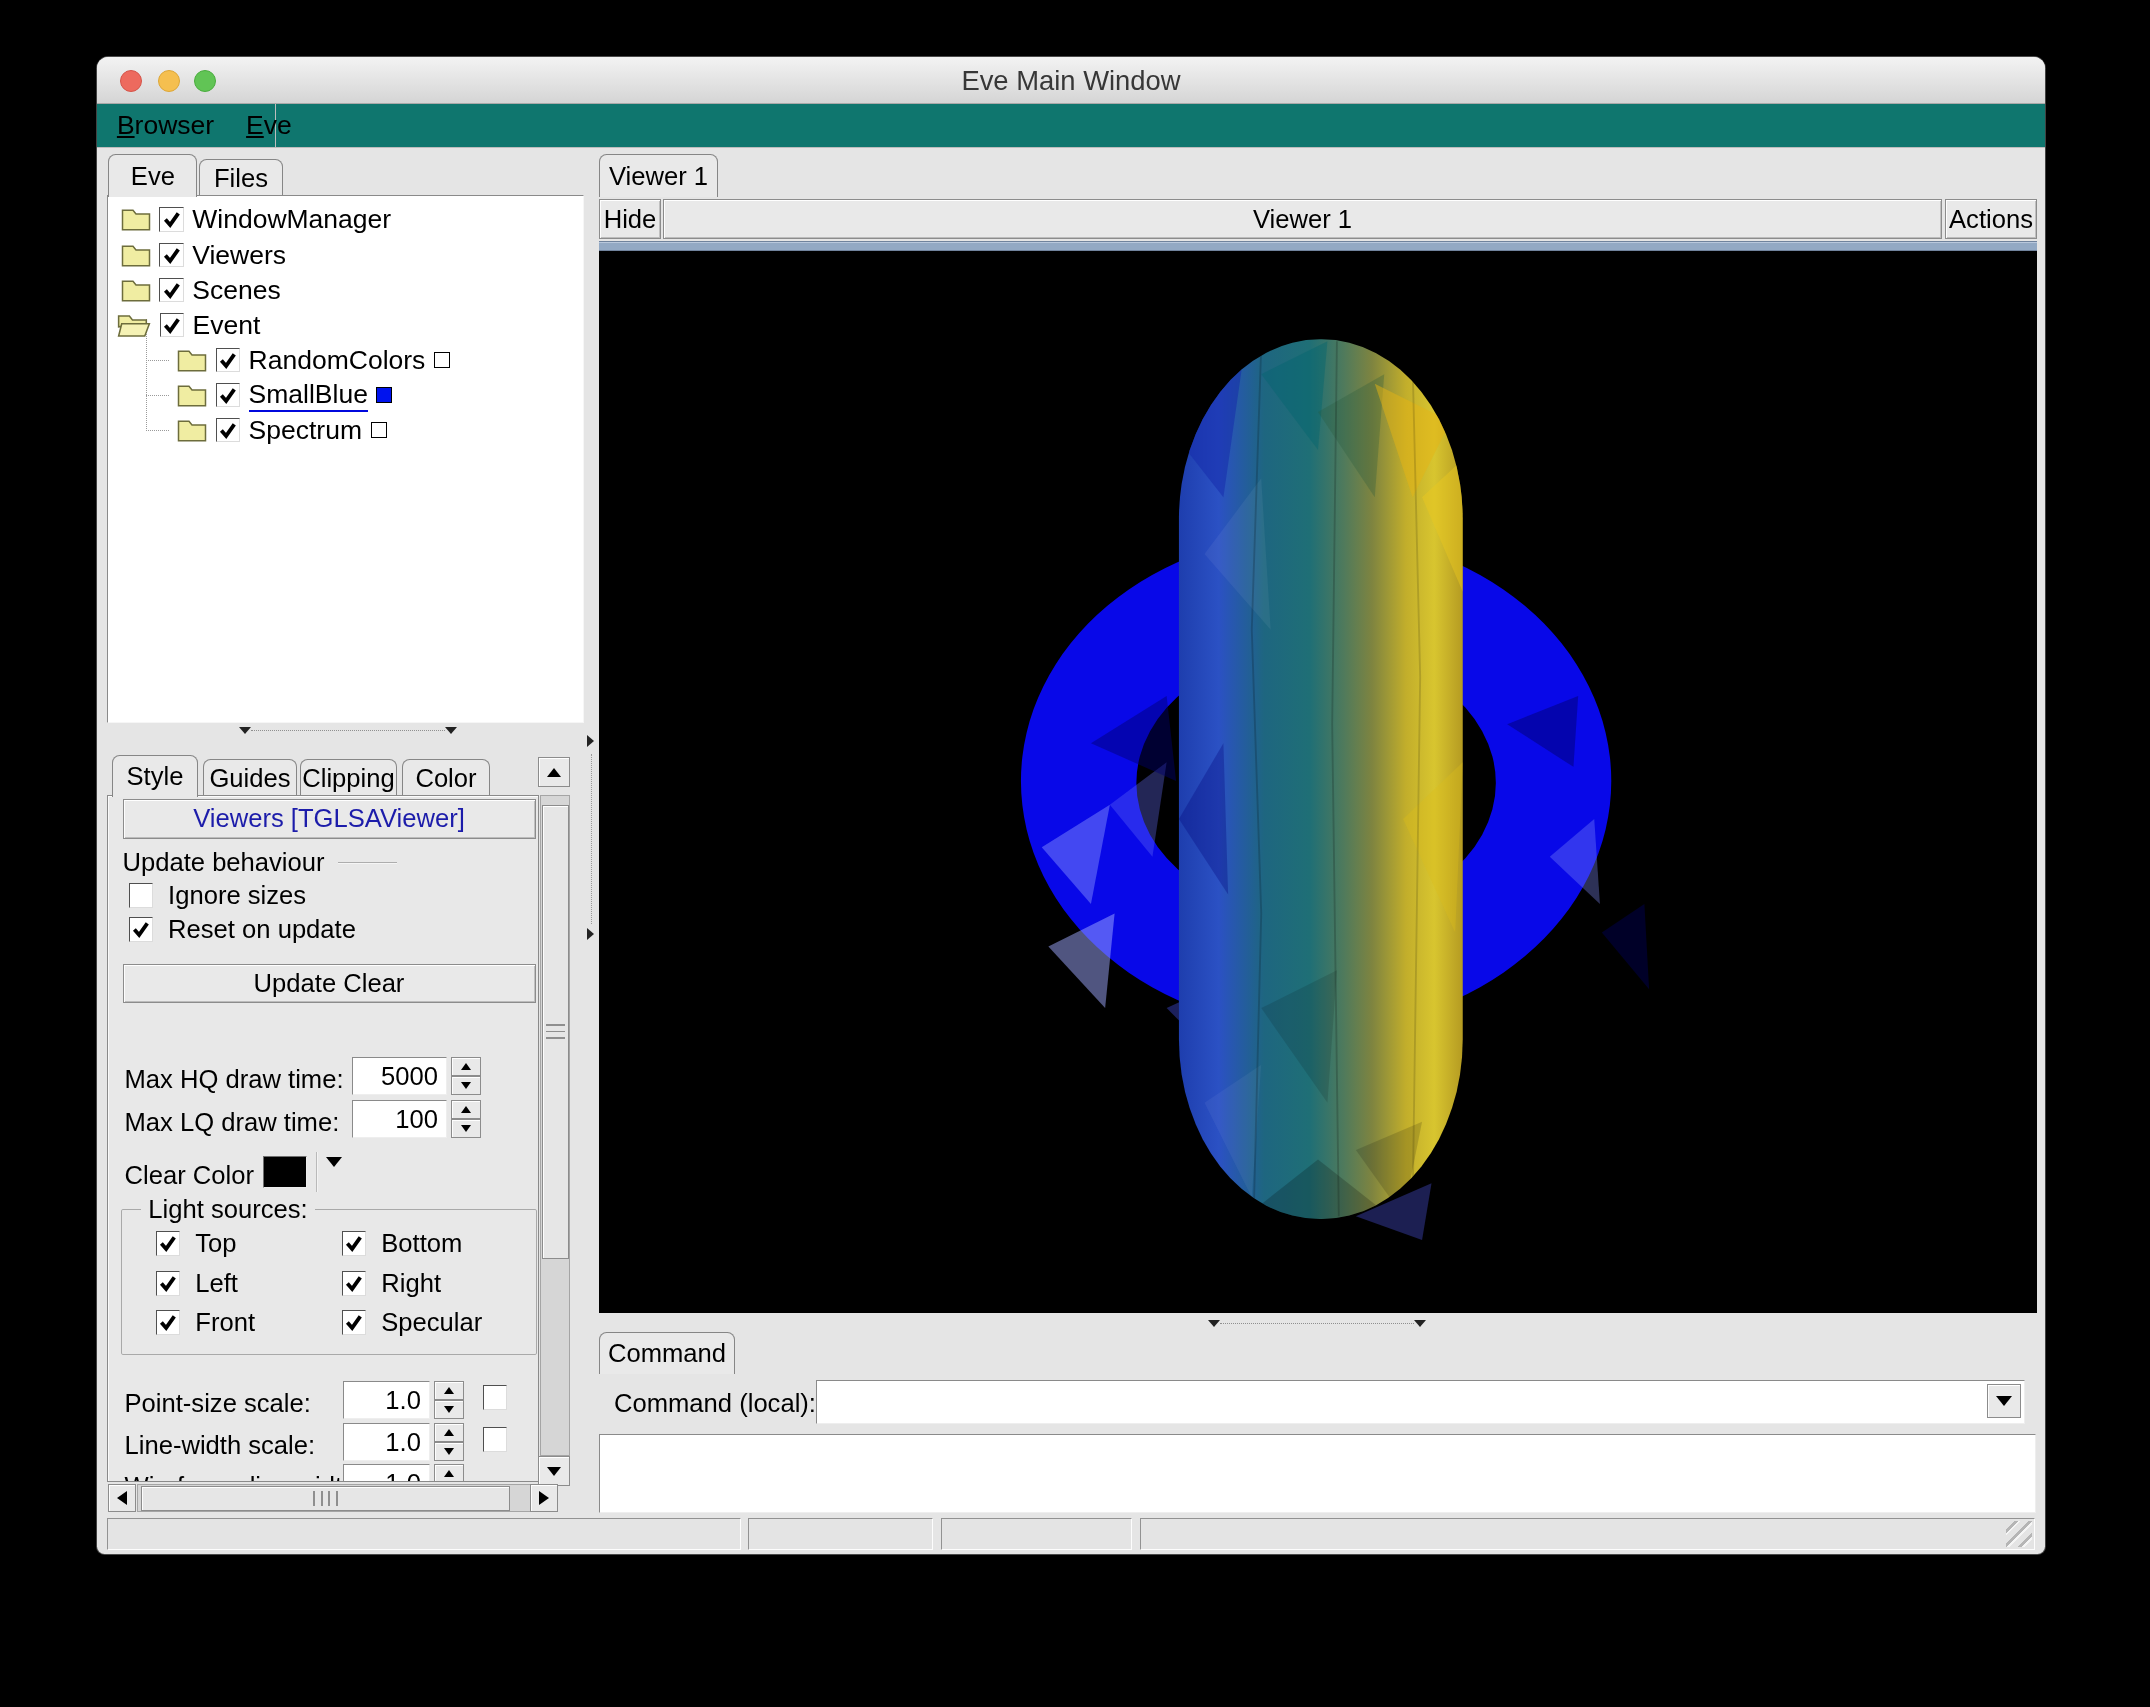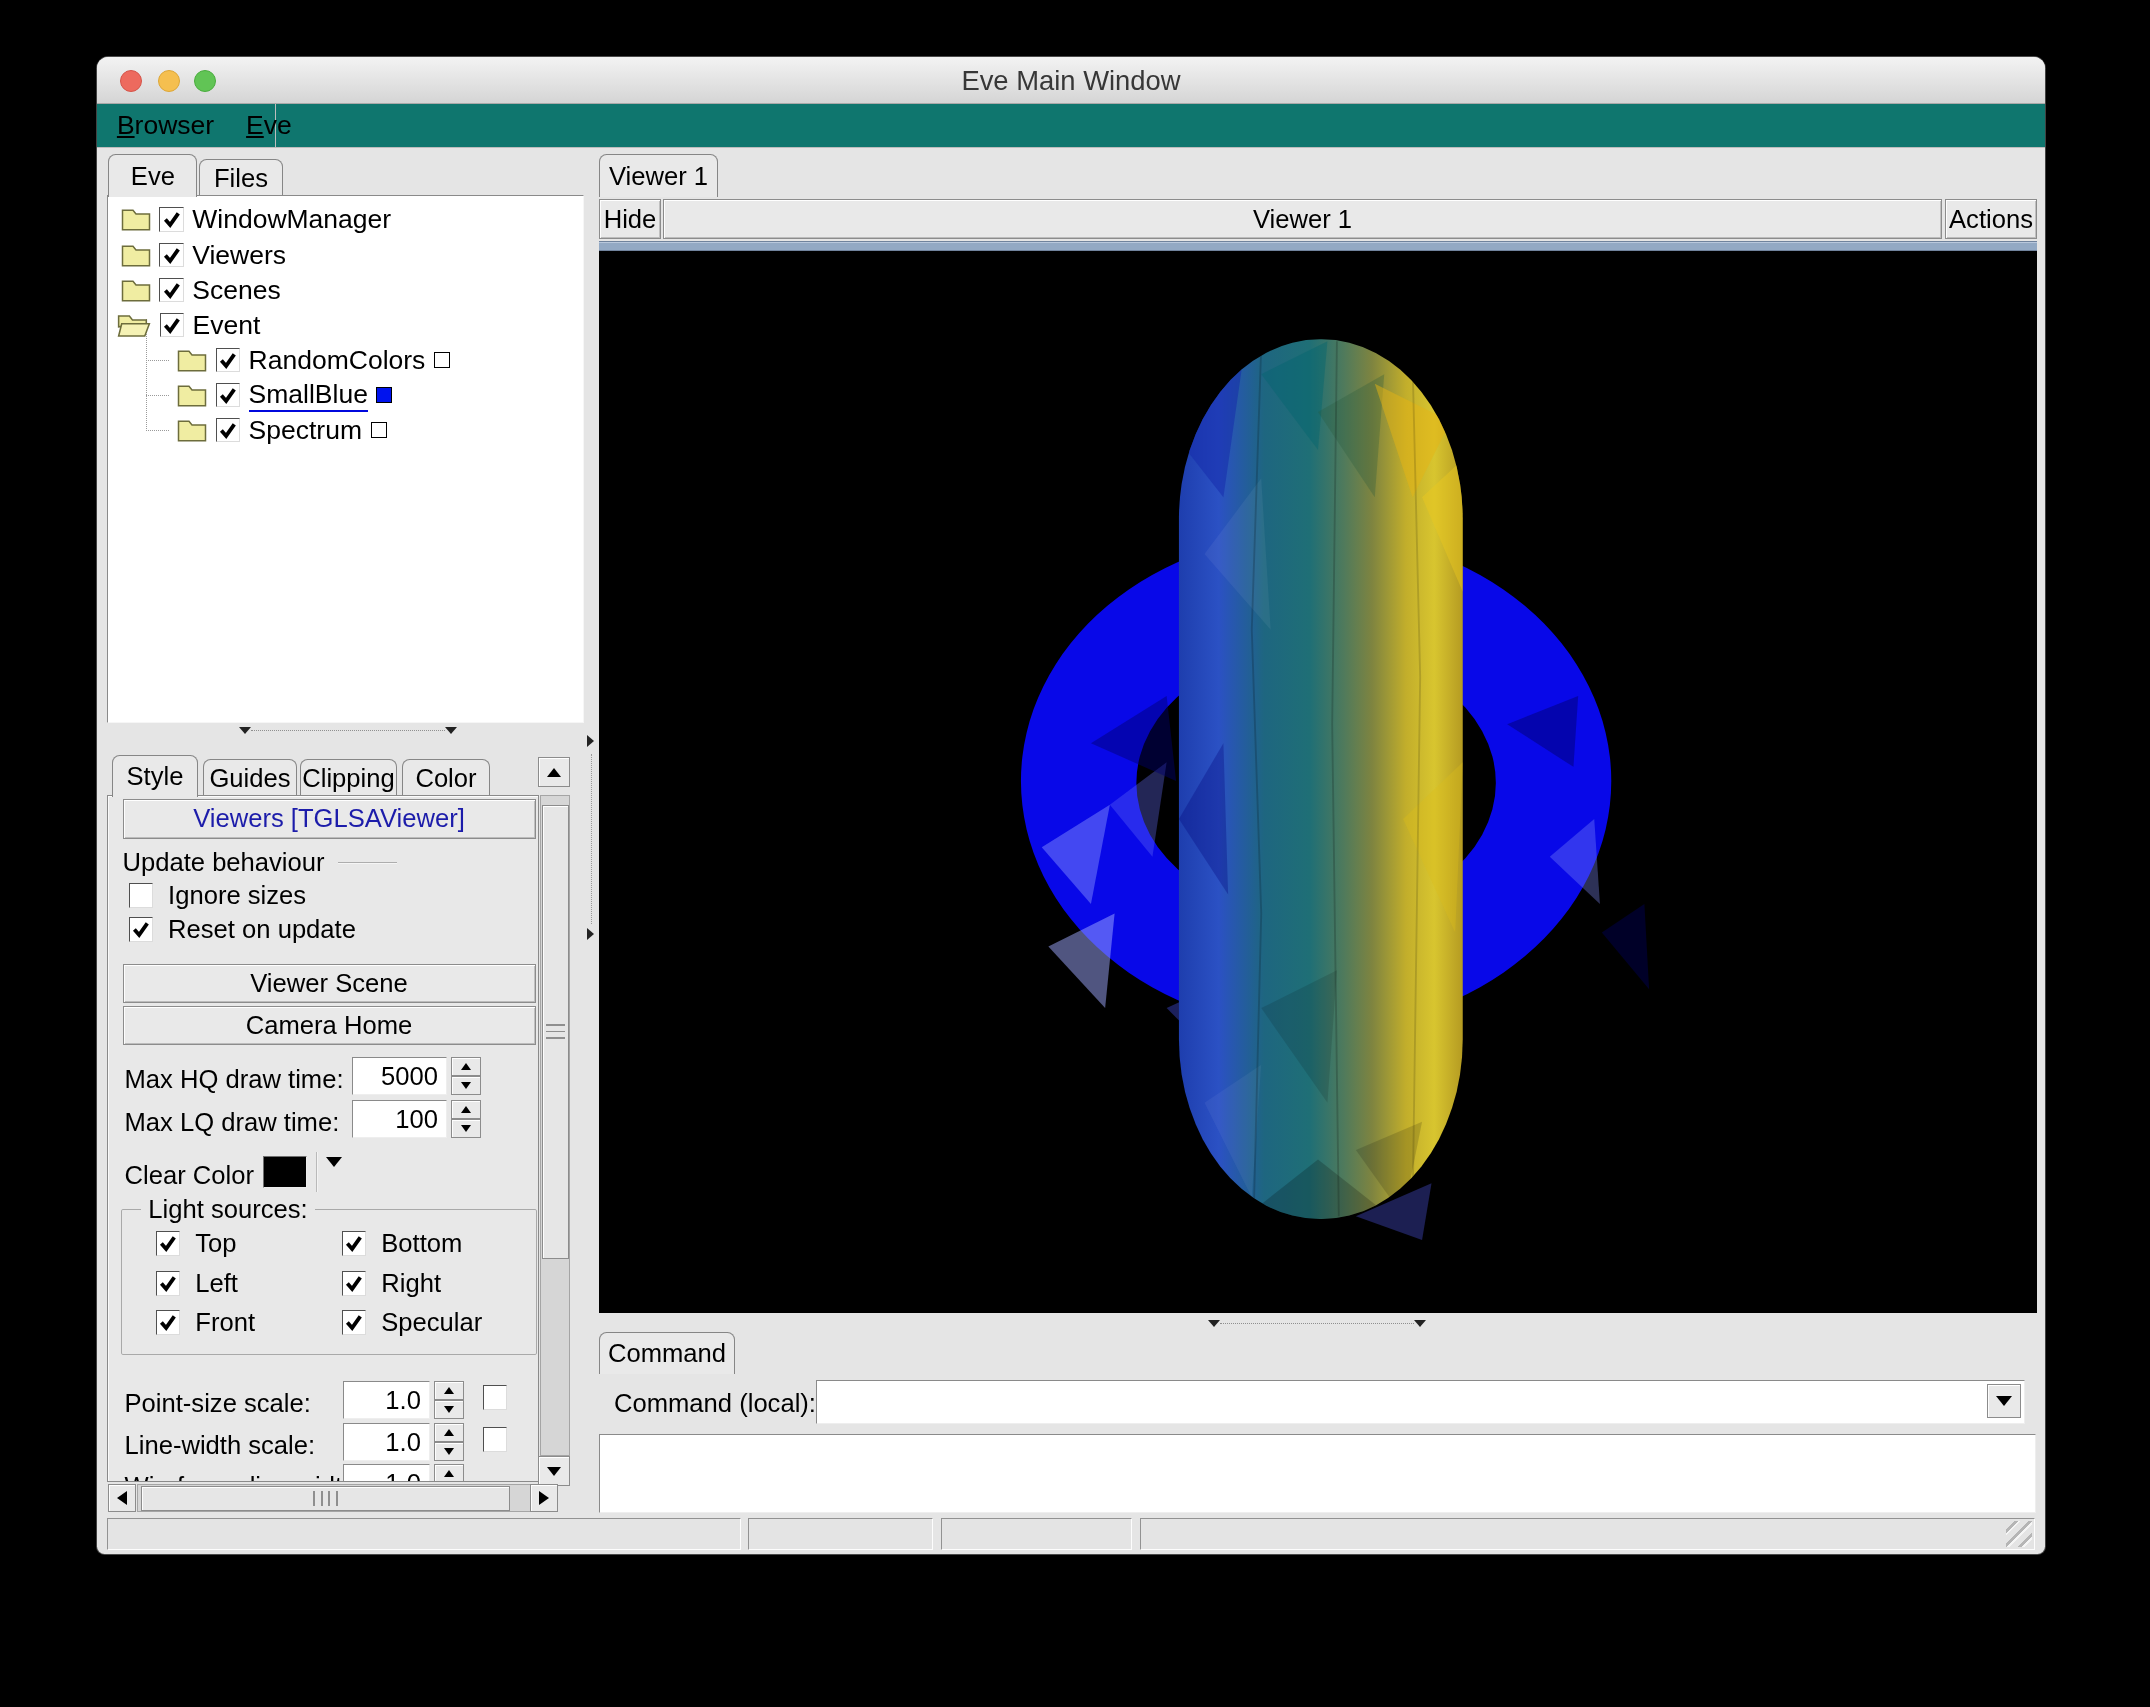--- a/index.html
+++ b/index.html
@@ -252,7 +252,7 @@
     </div>
 
     <div class="abs btn" style="left:15px;top:168px;width:413px;height:39px;">
-        <span>Viewer Scene</span>
+        <span>Update Clear</span>
       </div>
     <div class="abs btn" style="left:15px;top:210px;width:413px;height:39px;">
         <span>Camera Home</span>

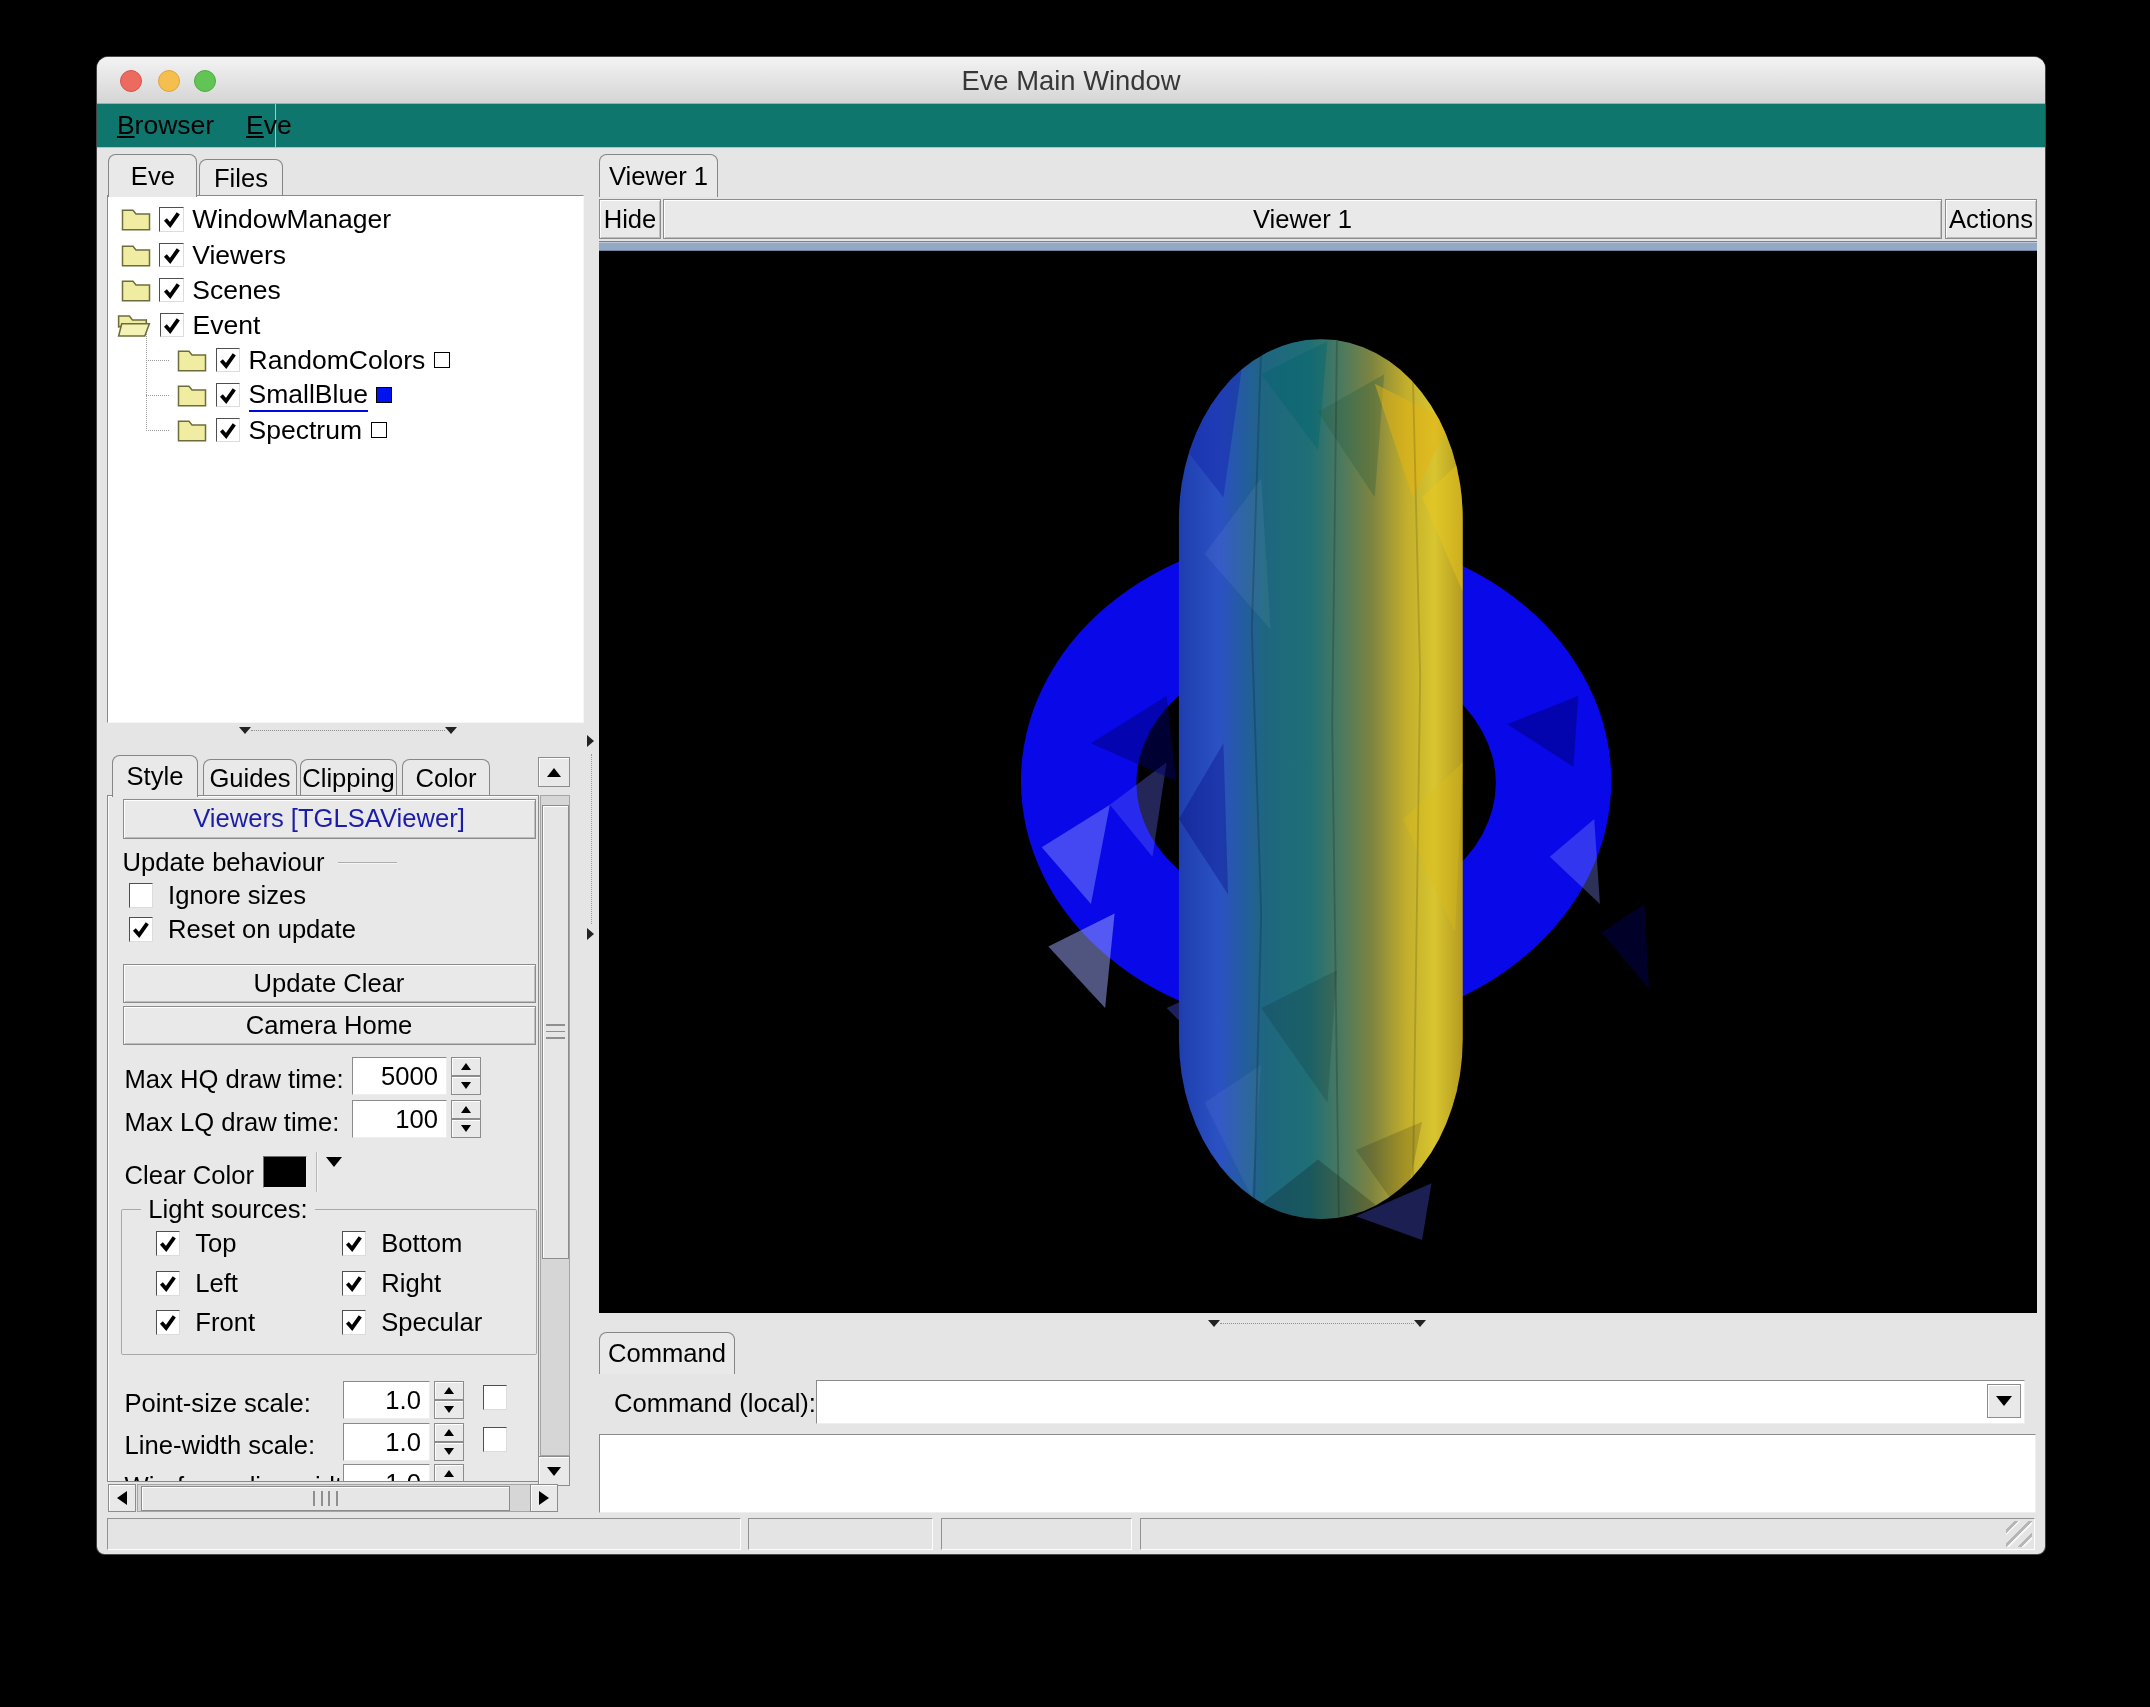--- a/index.html
+++ b/index.html
@@ -253,9 +253,6 @@
 
     <div class="abs btn" style="left:15px;top:168px;width:413px;height:39px;">
         <span>Update Clear</span>
-      </div>
-    <div class="abs btn" style="left:15px;top:210px;width:413px;height:39px;">
-        <span>Camera Home</span>
       </div>
 
     <div class="abs label27" style="left:17px;top:265px;height:36px;">Max HQ draw time:</div>

